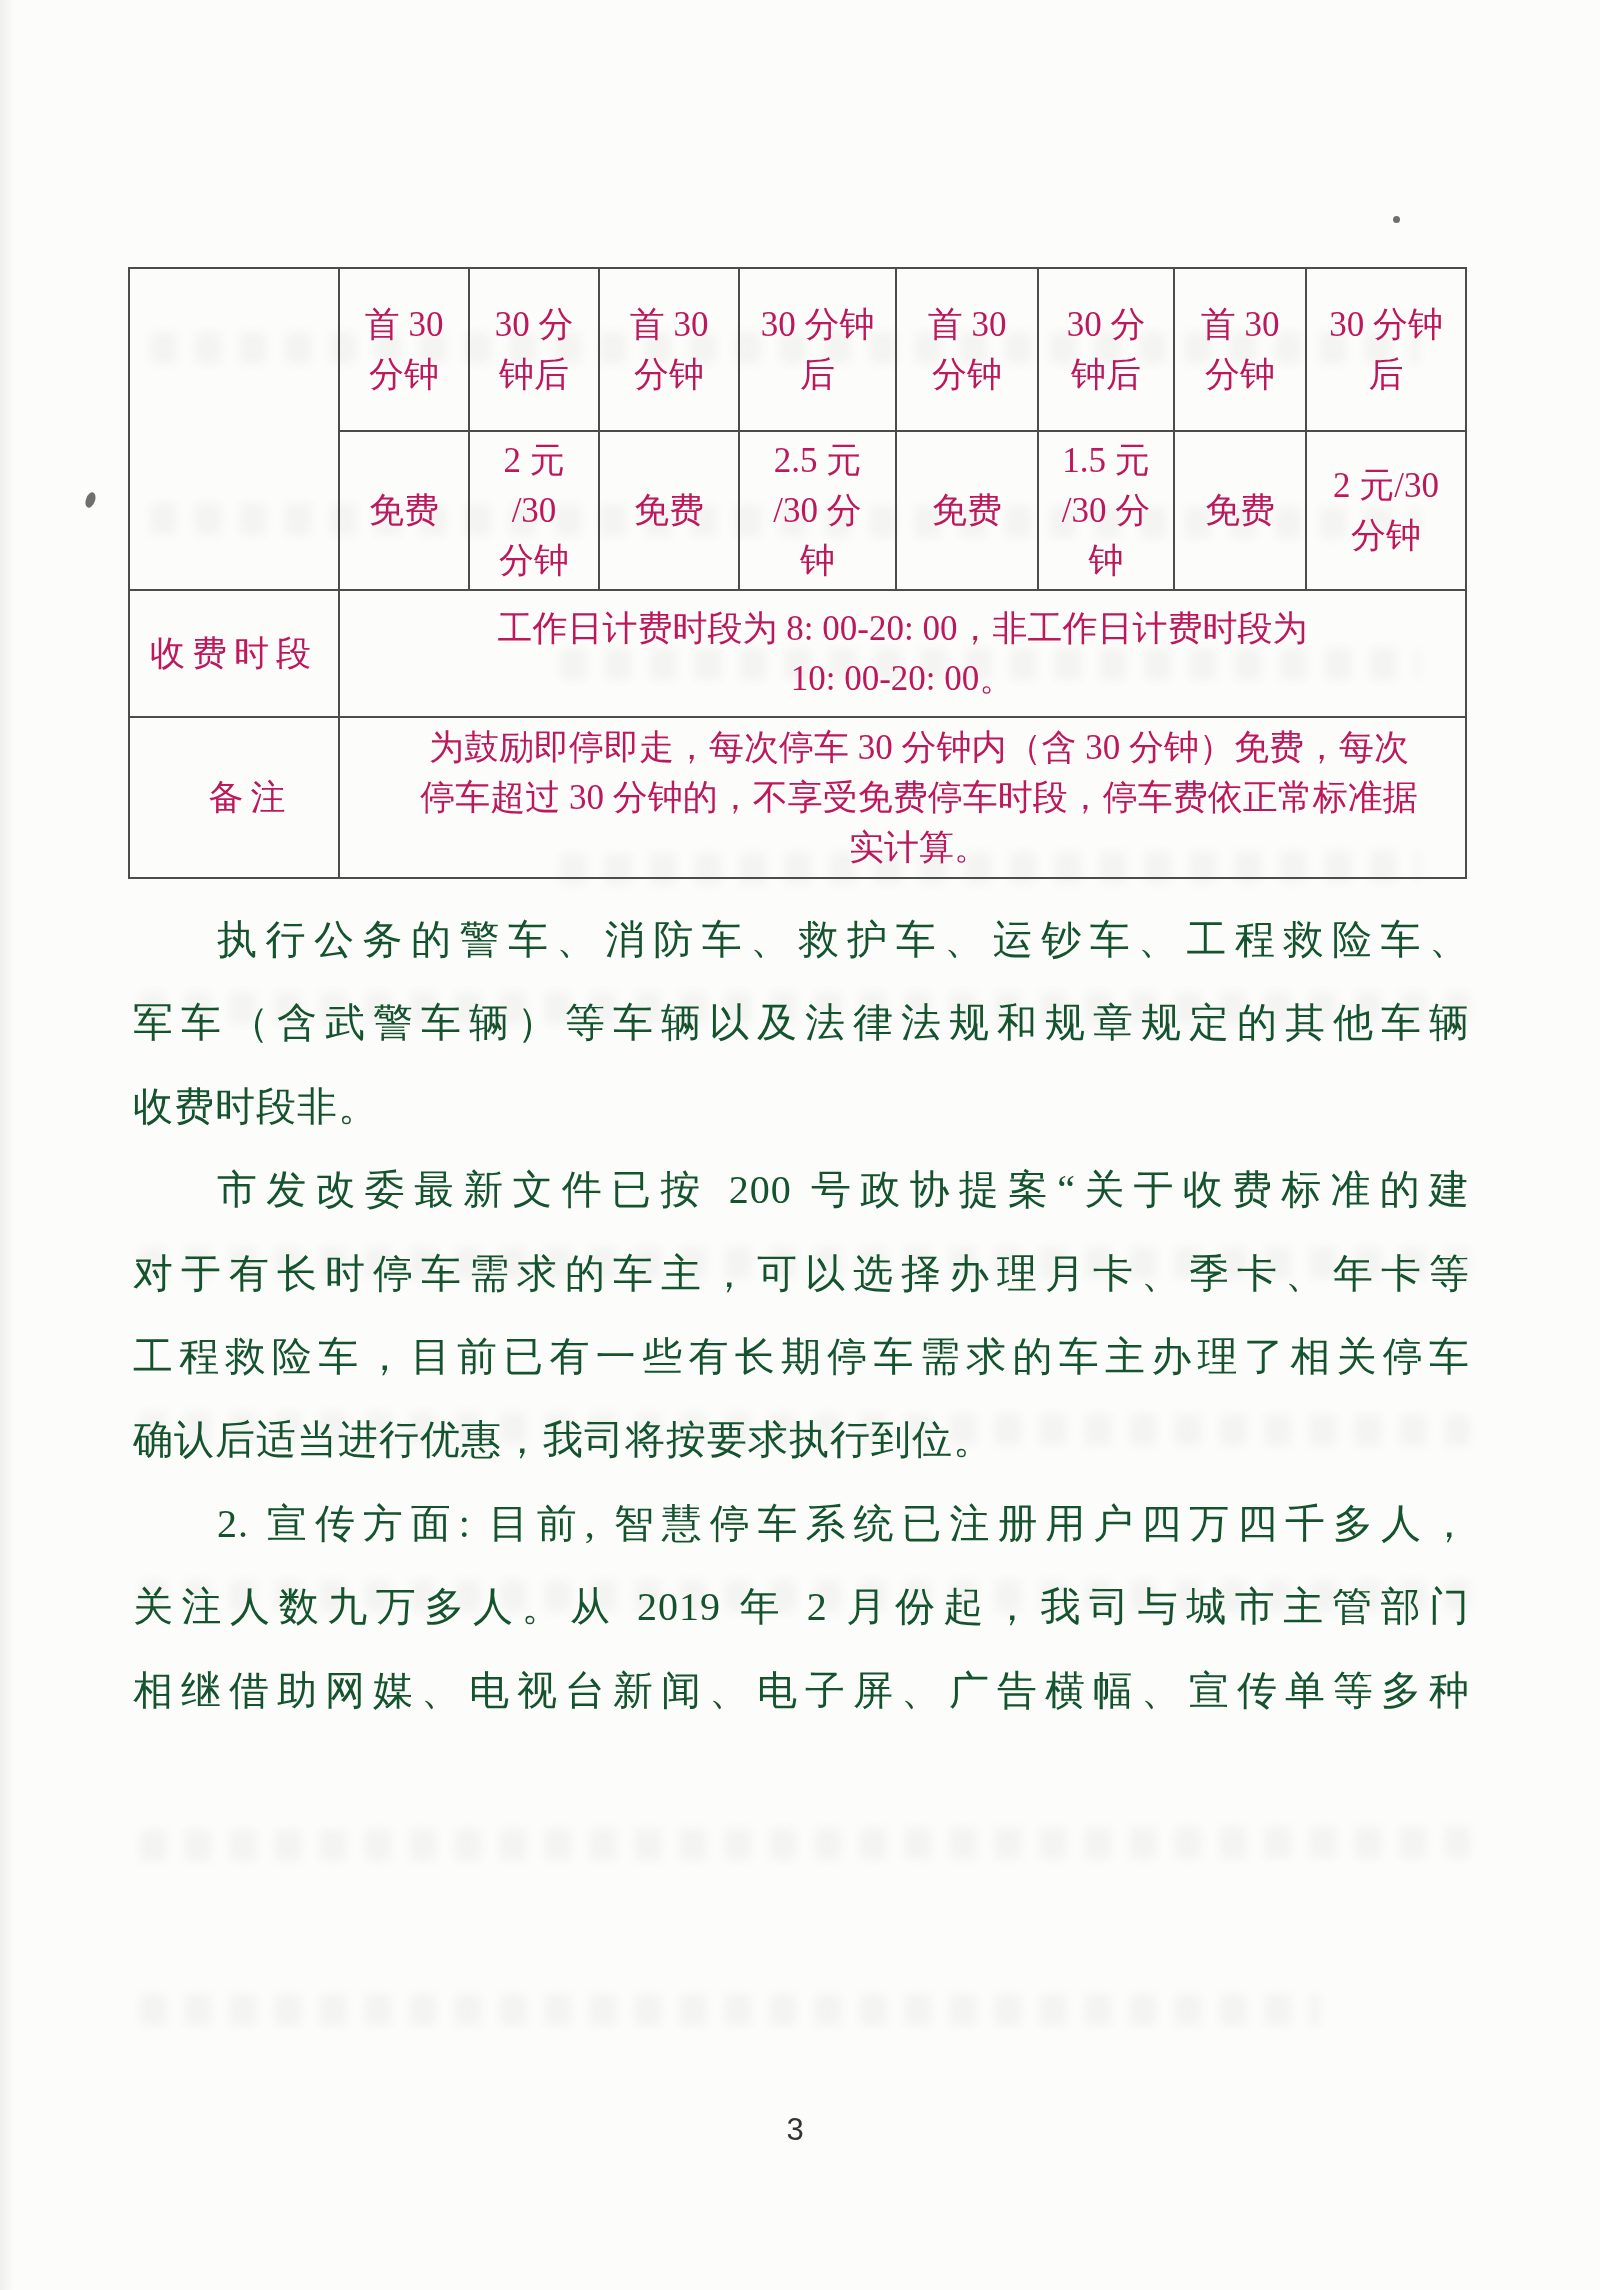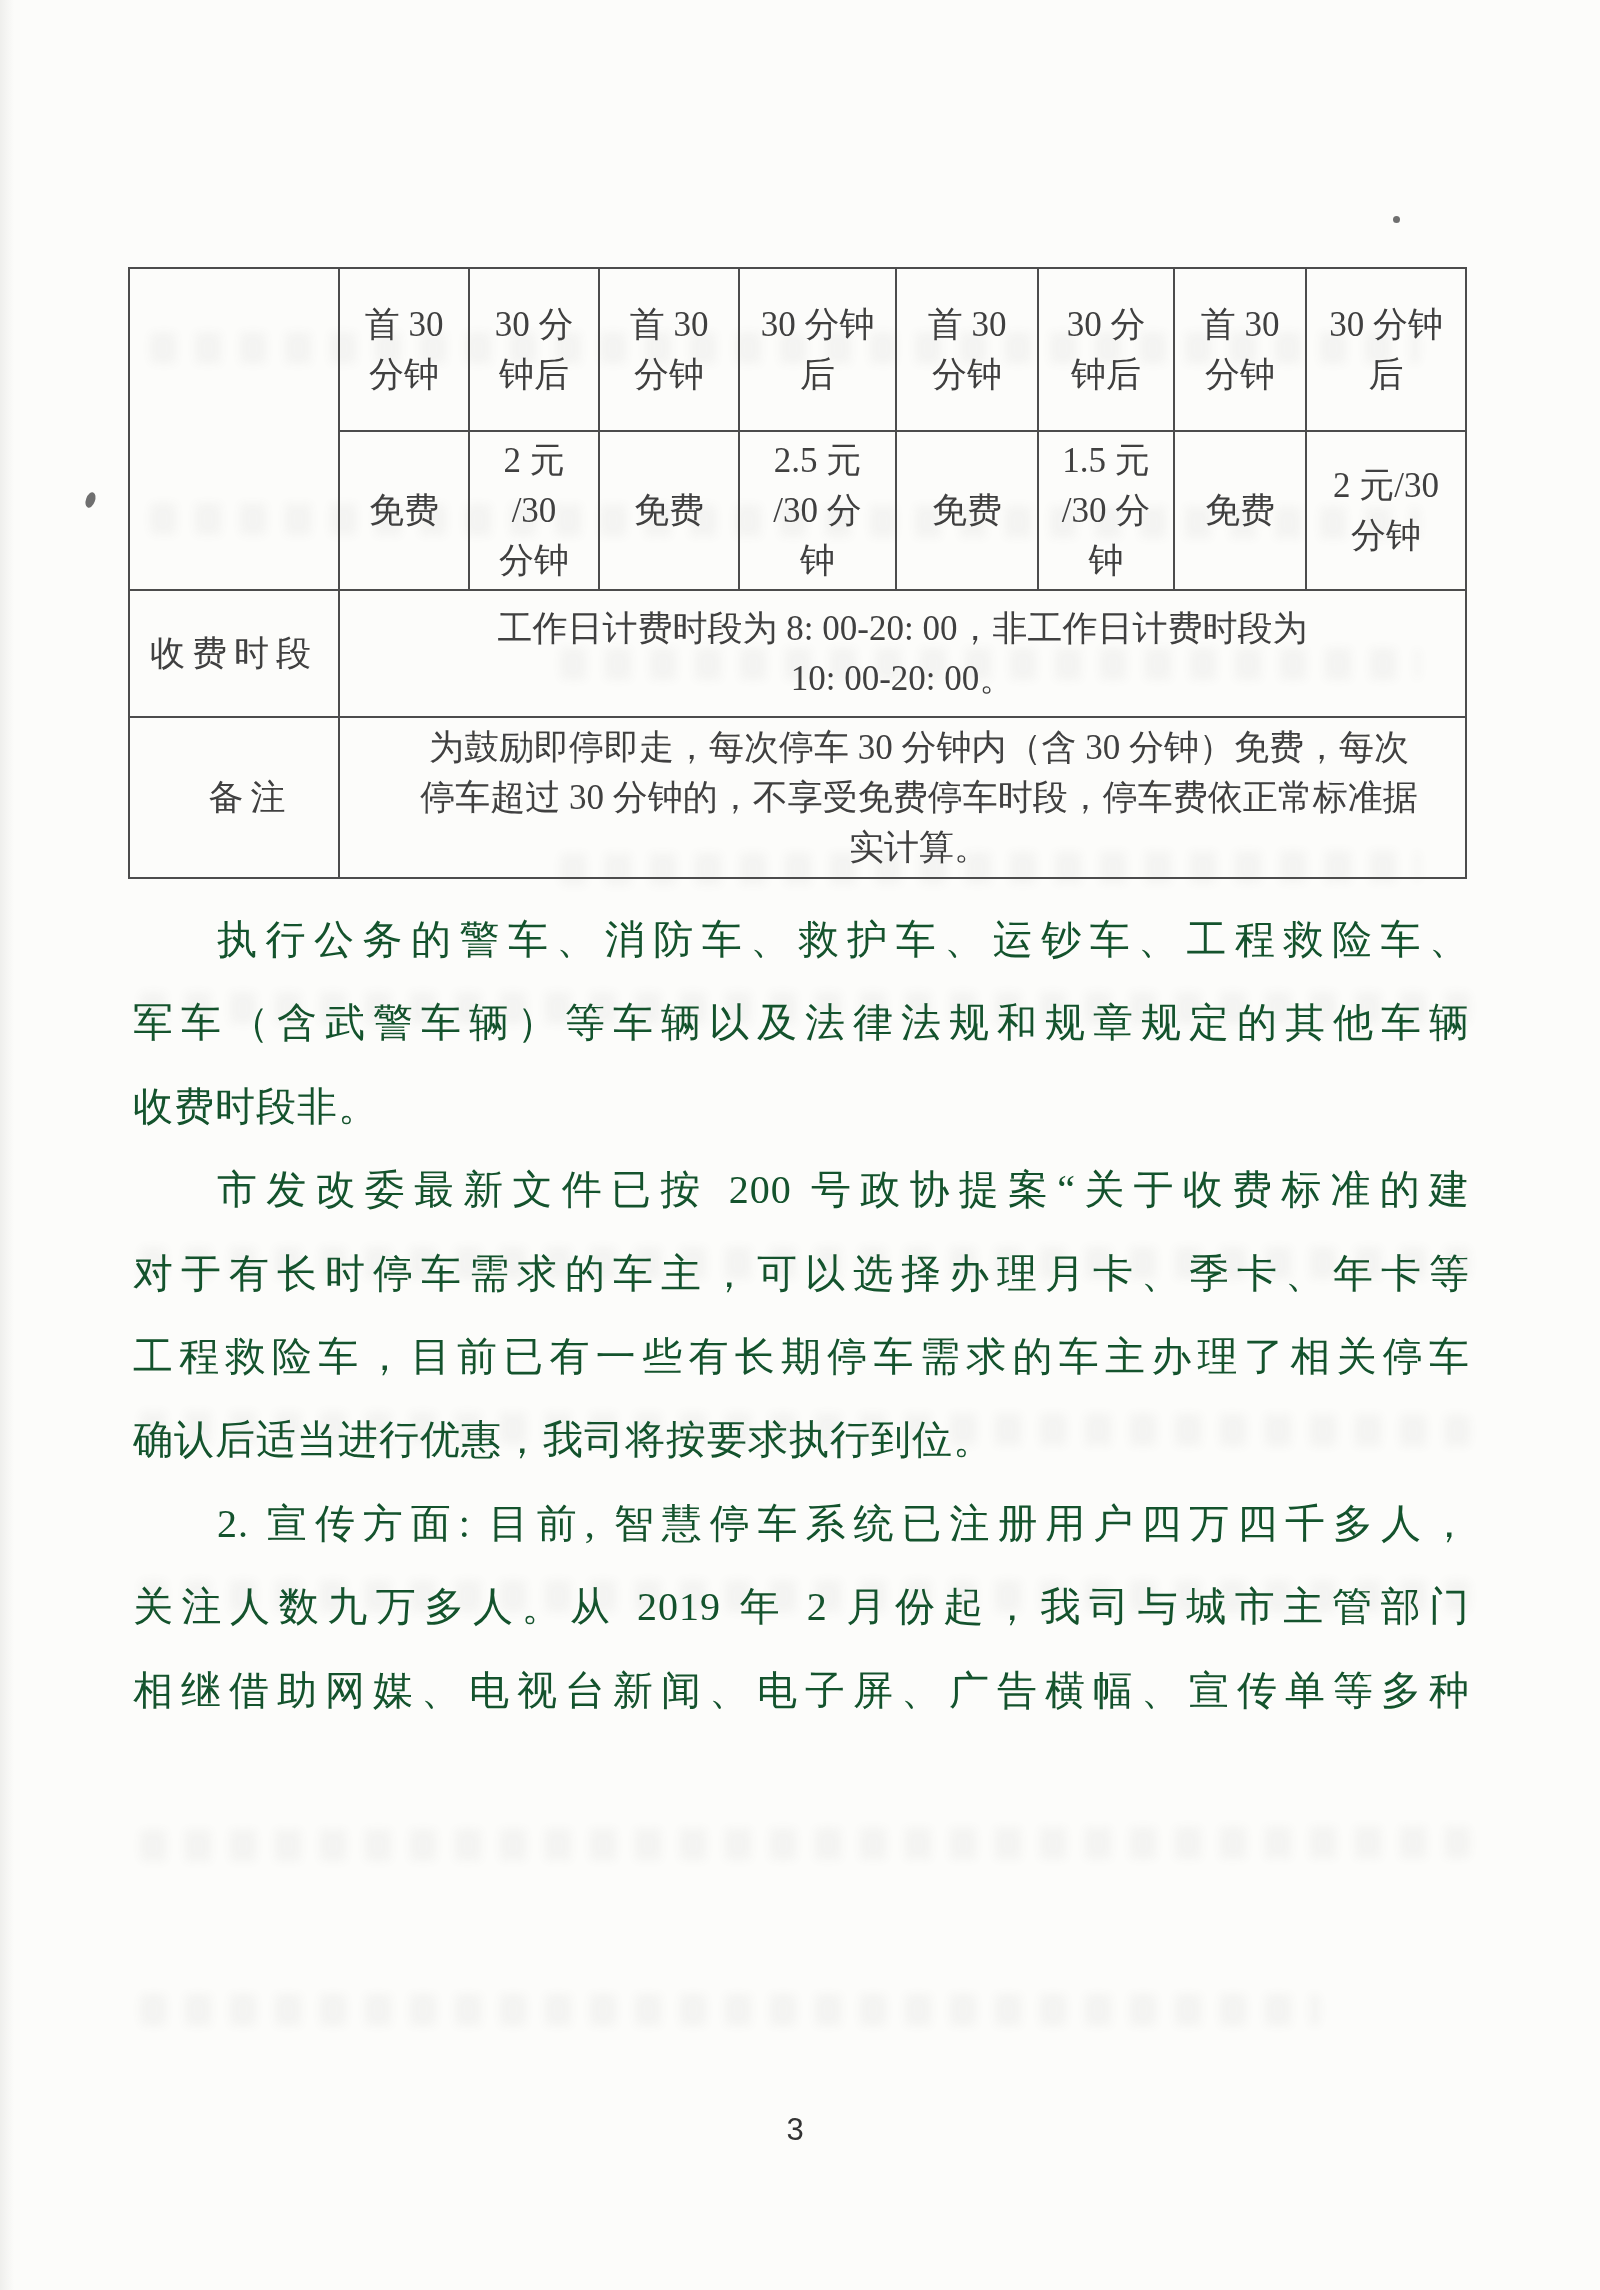--- a/index.html
+++ b/index.html
@@ -26,7 +26,7 @@
   table.fee-table td{
     border:2px solid #4c4c4c;
     text-align:center;vertical-align:middle;
-    font-size:35px;line-height:50px;color:#404040;
+    font-size:35px;line-height:50px;color:#be185d;
     white-space:pre-line;
     padding:0;
   }

